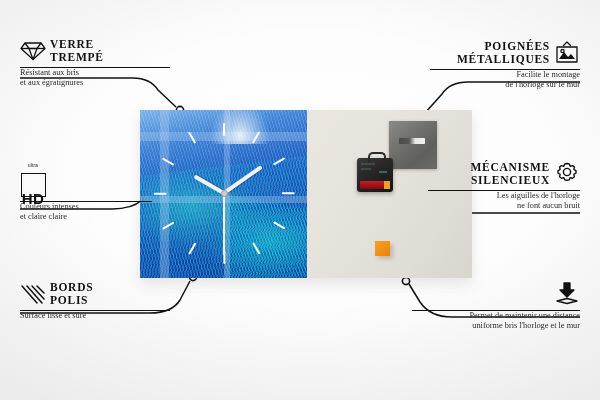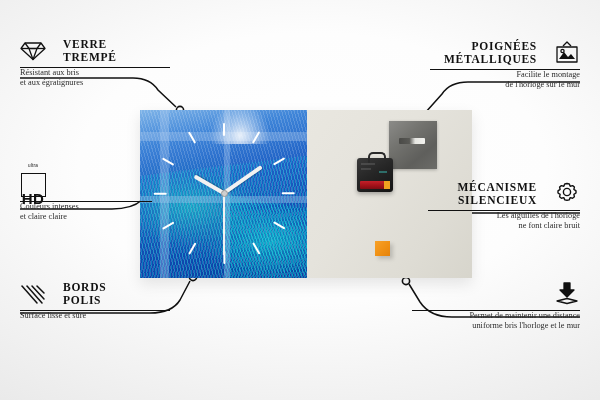--- a/index.html
+++ b/index.html
@@ -188,7 +188,7 @@
   .feat-head {
     display: flex;
     align-items: center;
-    gap: 17px;
+    gap: 4px;
   }
   .feat-head.right {
     flex-direction: row;

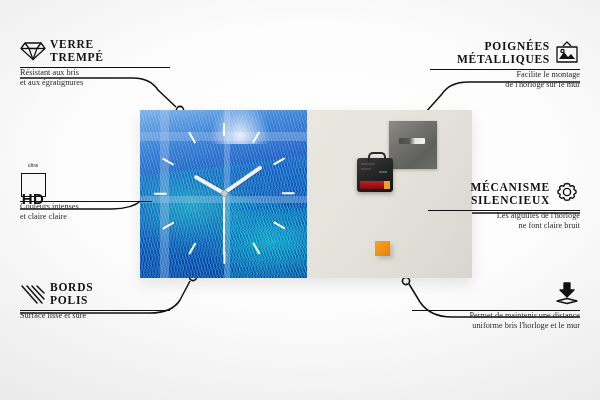--- a/index.html
+++ b/index.html
@@ -400,7 +400,7 @@
 de l'horloge sur le mur</div>
   </div>
 
-  <div class="feature" style="left:428px; top:181px; width:152px;">
+  <div class="feature" style="left:428px; top:161px; width:152px;">
     <div class="feat-head right">
       <span class="feat-title ta-right">MÉCANISME
 SILENCIEUX</span>

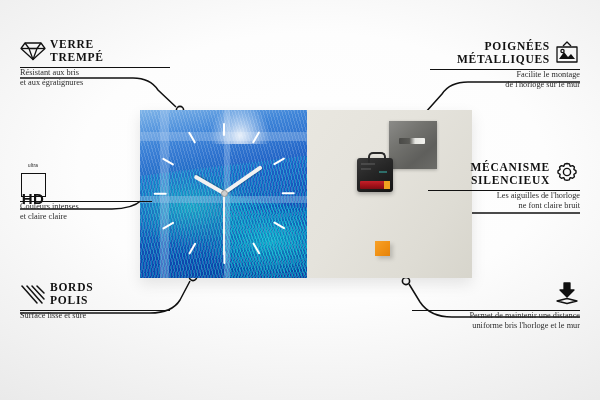--- a/index.html
+++ b/index.html
@@ -415,7 +415,7 @@
     </div>
     <div style="border-top:1.4px solid #111; width:152px; margin-top:3px; margin-left:auto;"></div>
     <div class="feat-sub ta-right">Les aiguilles de l'horloge
-ne font claire bruit</div>
+ne font aucun bruit</div>
   </div>
 
   <div class="feature" style="left:412px; top:281px; width:168px;">

